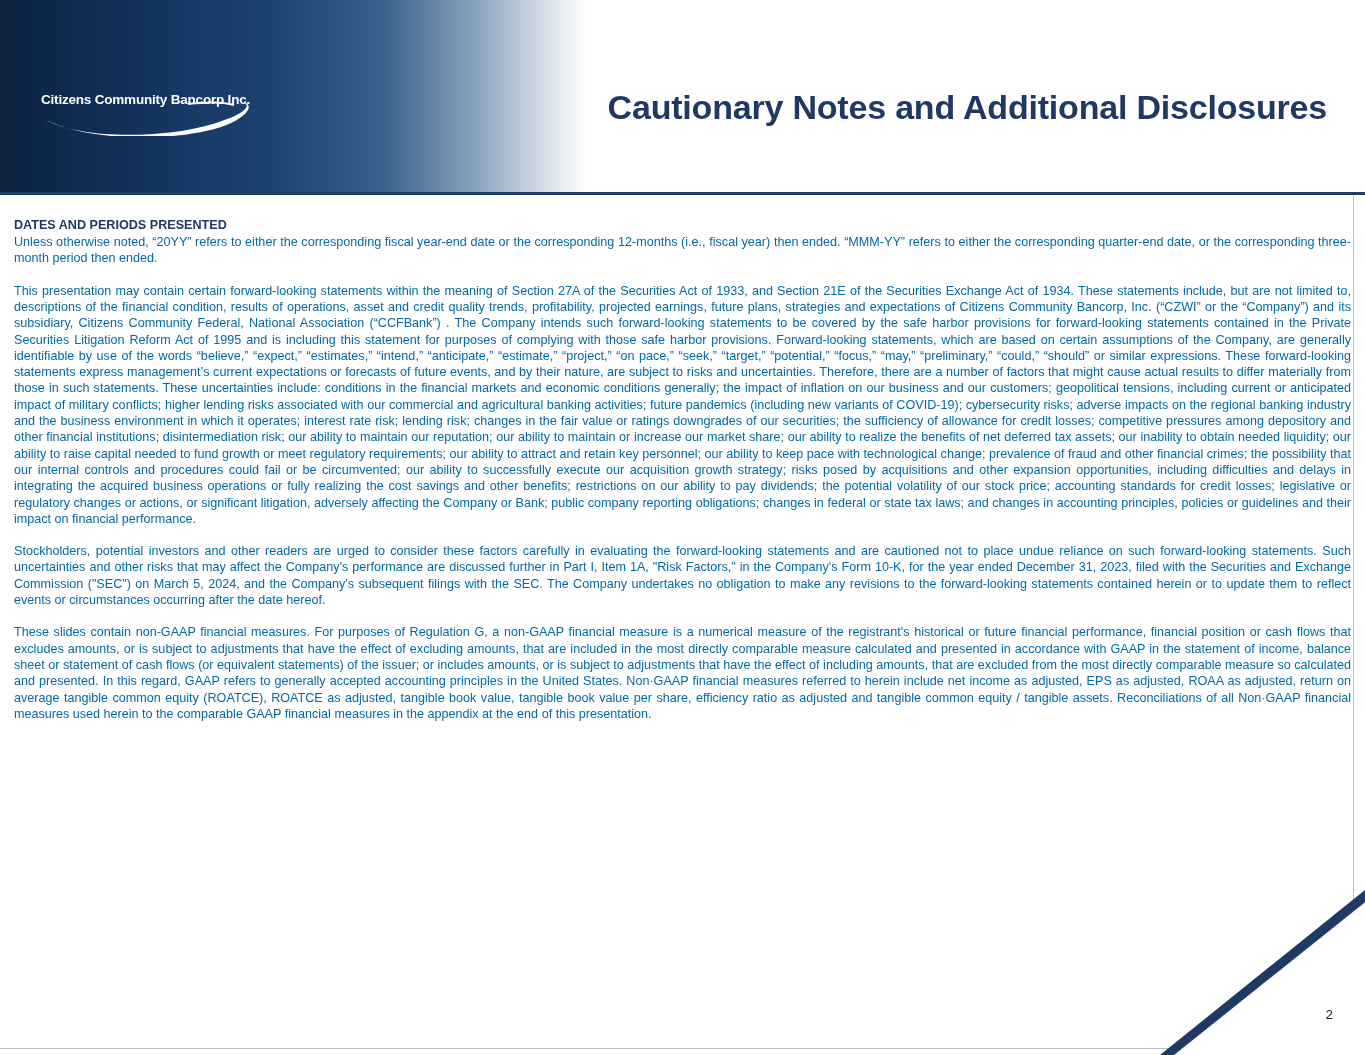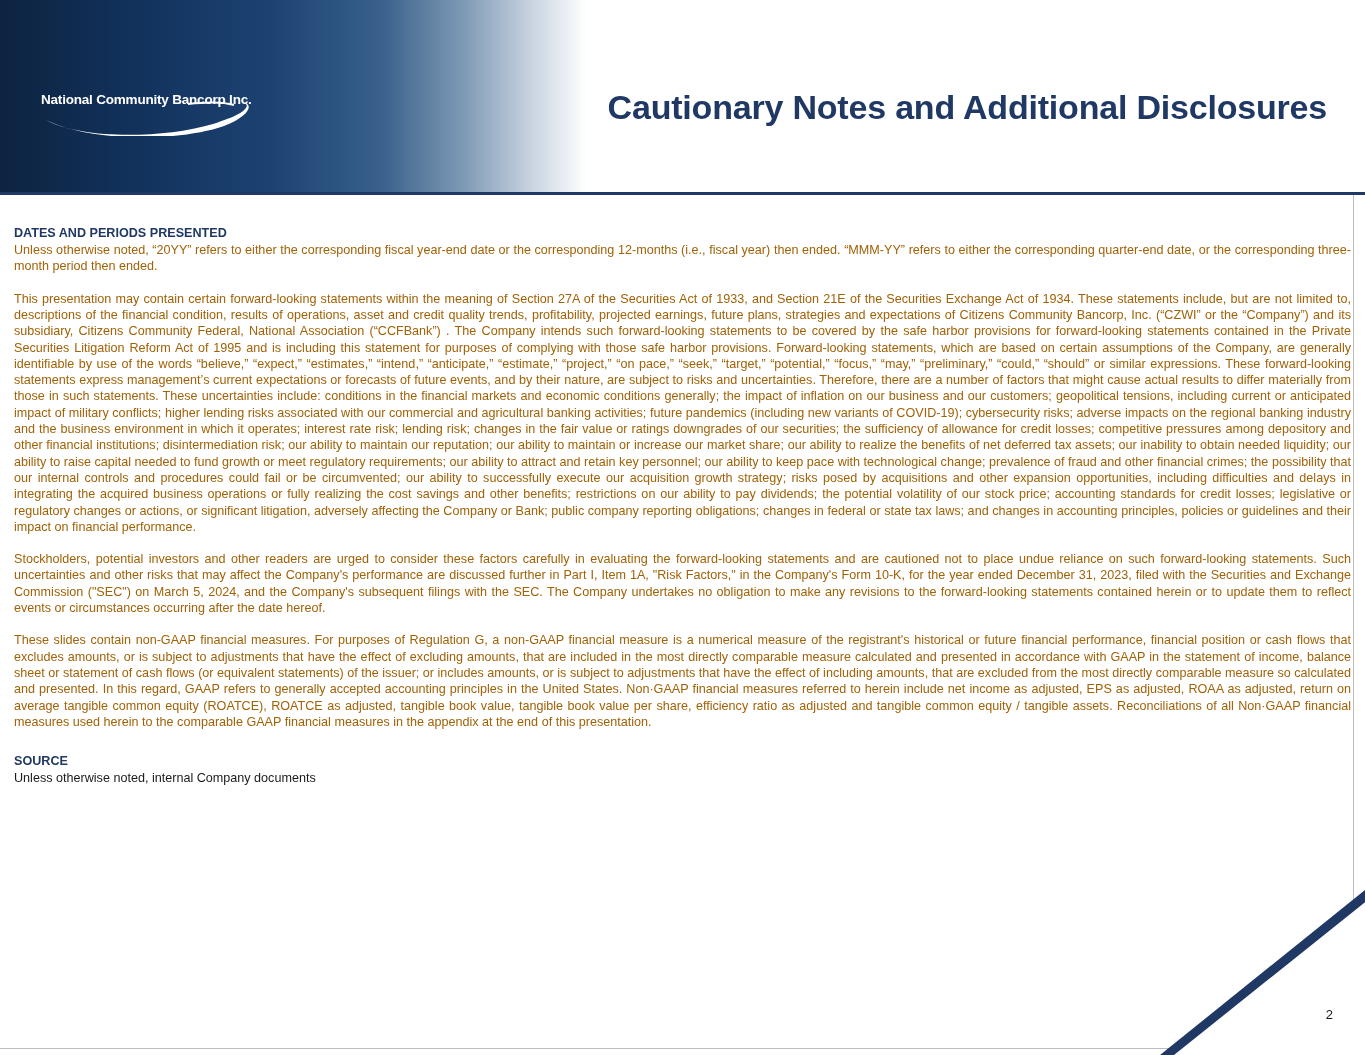--- a/index.html
+++ b/index.html
@@ -193,7 +193,7 @@
 
   <div class="header">
     <div class="logo">
-      <div class="logo-text">National Community Bancorp Inc.</div>
+      <div class="logo-text">Citizens Community Bancorp Inc.</div>
       <svg class="logo-swoosh" viewBox="0 0 250 36">
         <path d="M8,20 C40,38 120,40 175,24 C205,15 215,6 205,2 C216,4 212,16 186,26 C140,42 52,42 8,20 Z" fill="#ffffff"></path>
         <path d="M150,4 C168,2 186,2 196,5" stroke="#ffffff" stroke-width="2" fill="none"></path>

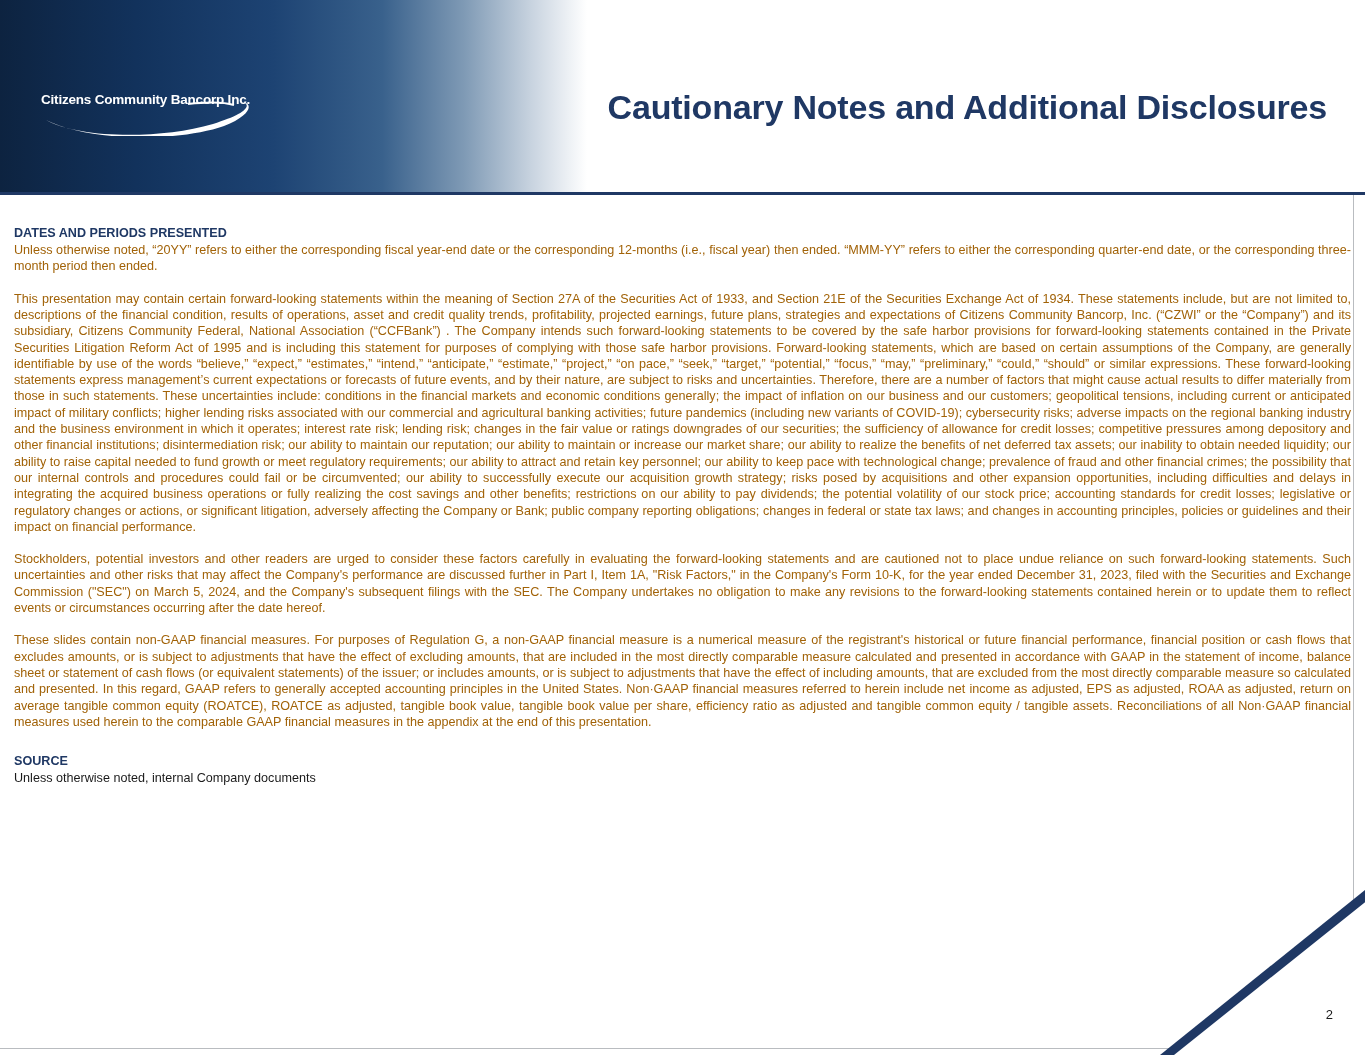--- a/index.html
+++ b/index.html
@@ -108,7 +108,7 @@
     font-size: 12.6px;
     font-weight: bold;
     color: #1f3864;
-    margin: 8px 0 1px 0;
+    margin: 0 0 1px 0;
     line-height: 1.28;
   }
 

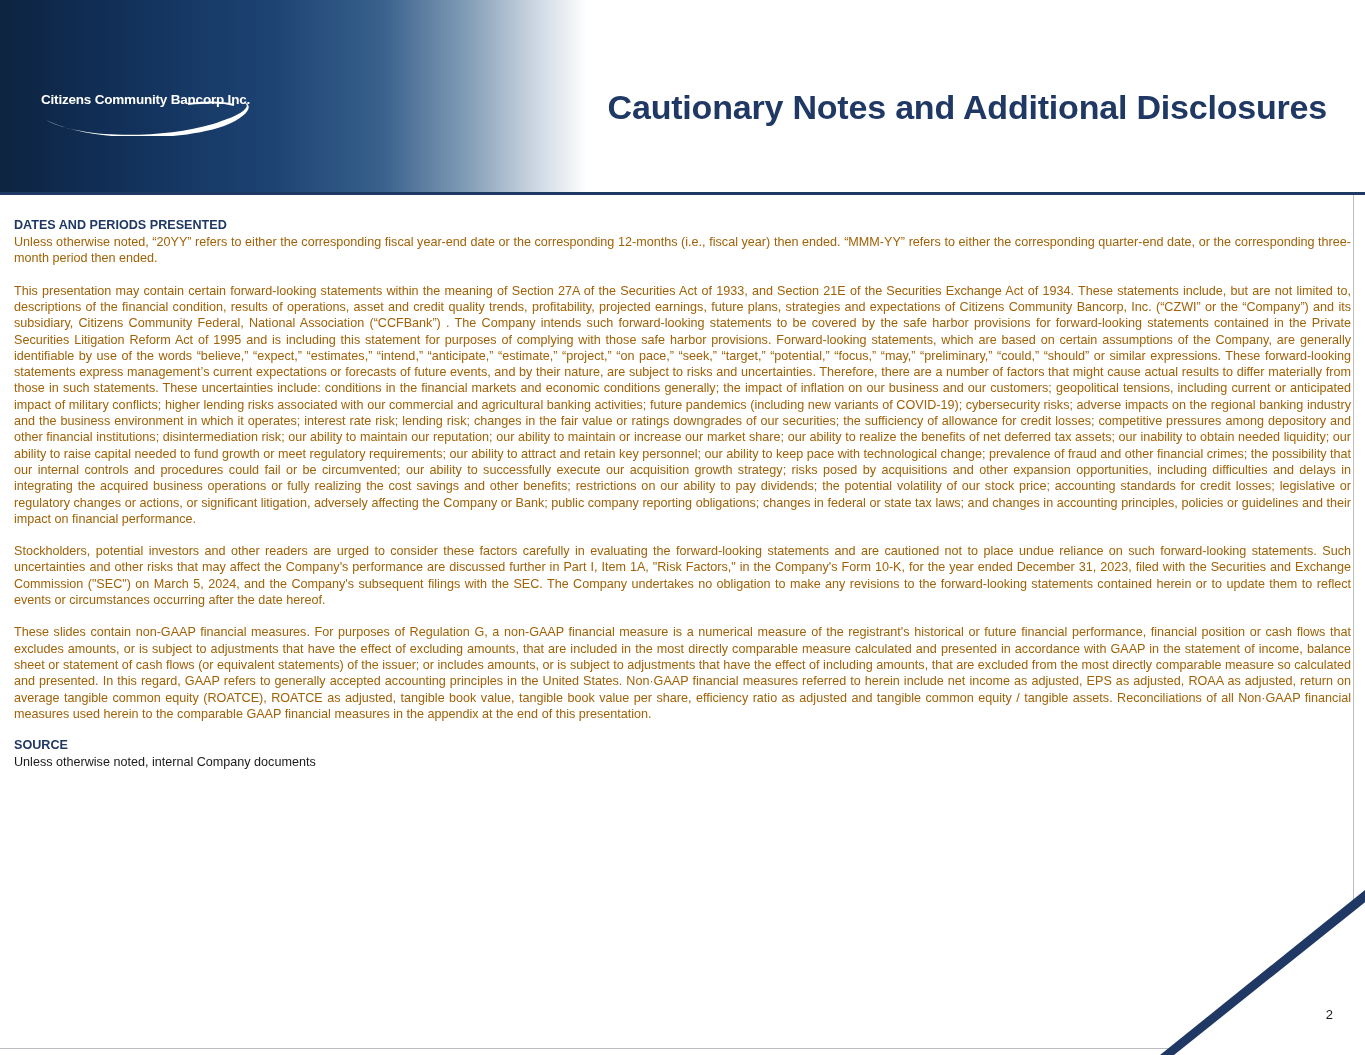--- a/index.html
+++ b/index.html
@@ -118,7 +118,7 @@
     text-align: justify;
     text-justify: inter-word;
     margin: 0;
-    color: #a16207;
+    color: #0369a1;
     hyphens: none;
   }
 

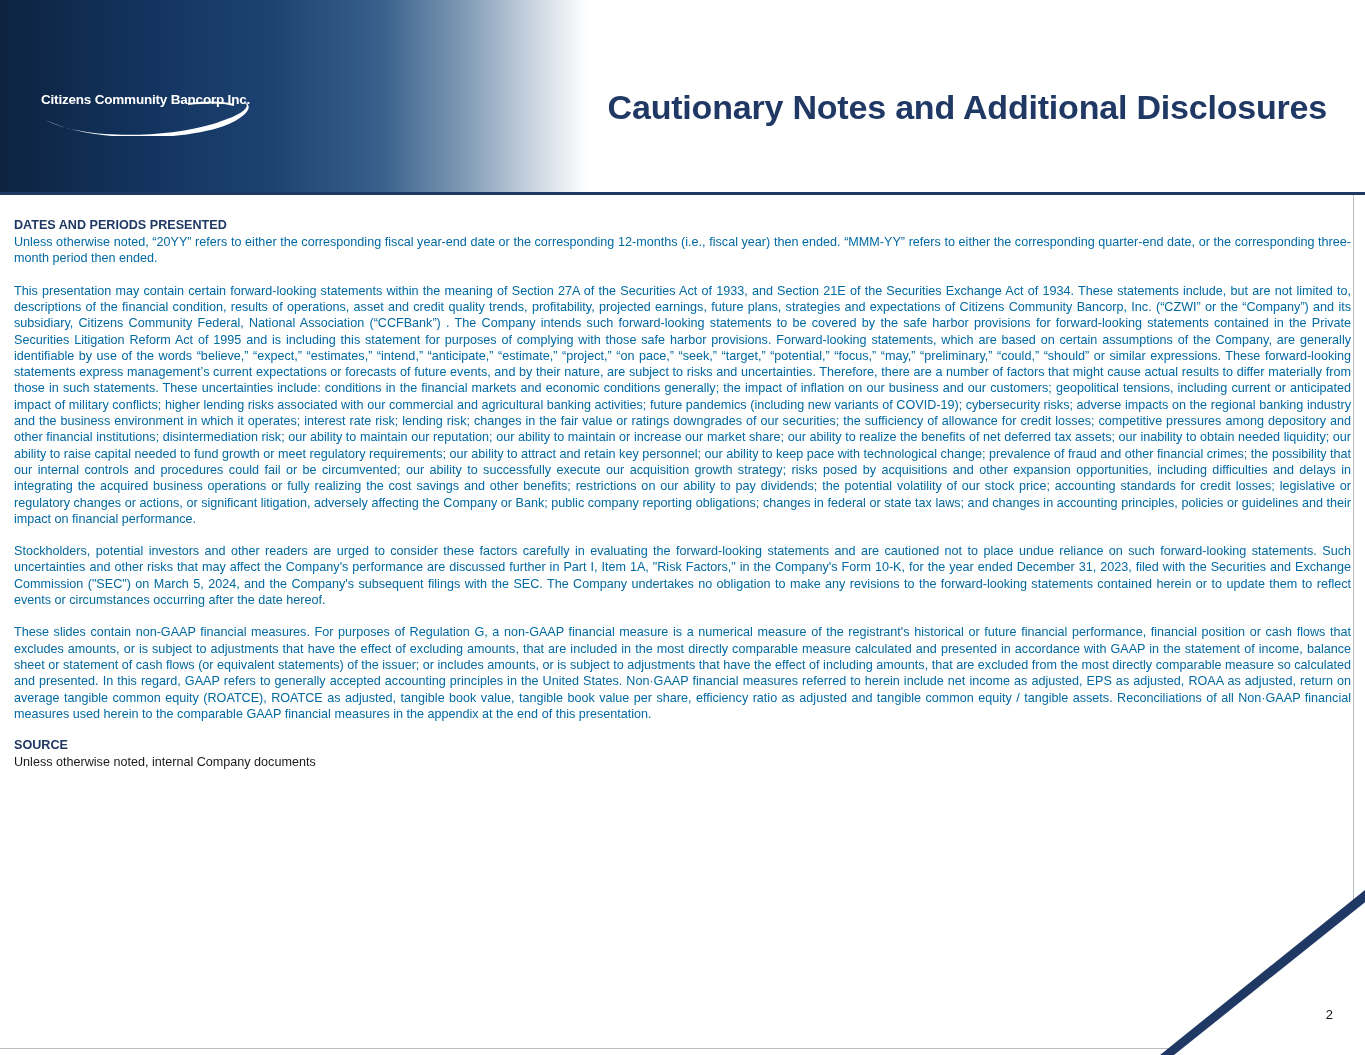--- a/index.html
+++ b/index.html
@@ -227,10 +227,6 @@
 
       <div class="gap-small"></div>
 
-      <div>
-        <div class="sec-head">SOURCE</div>
-        <p class="source-line">Unless otherwise noted, internal Company documents</p>
-      </div>
 
     </div>
   </div>

